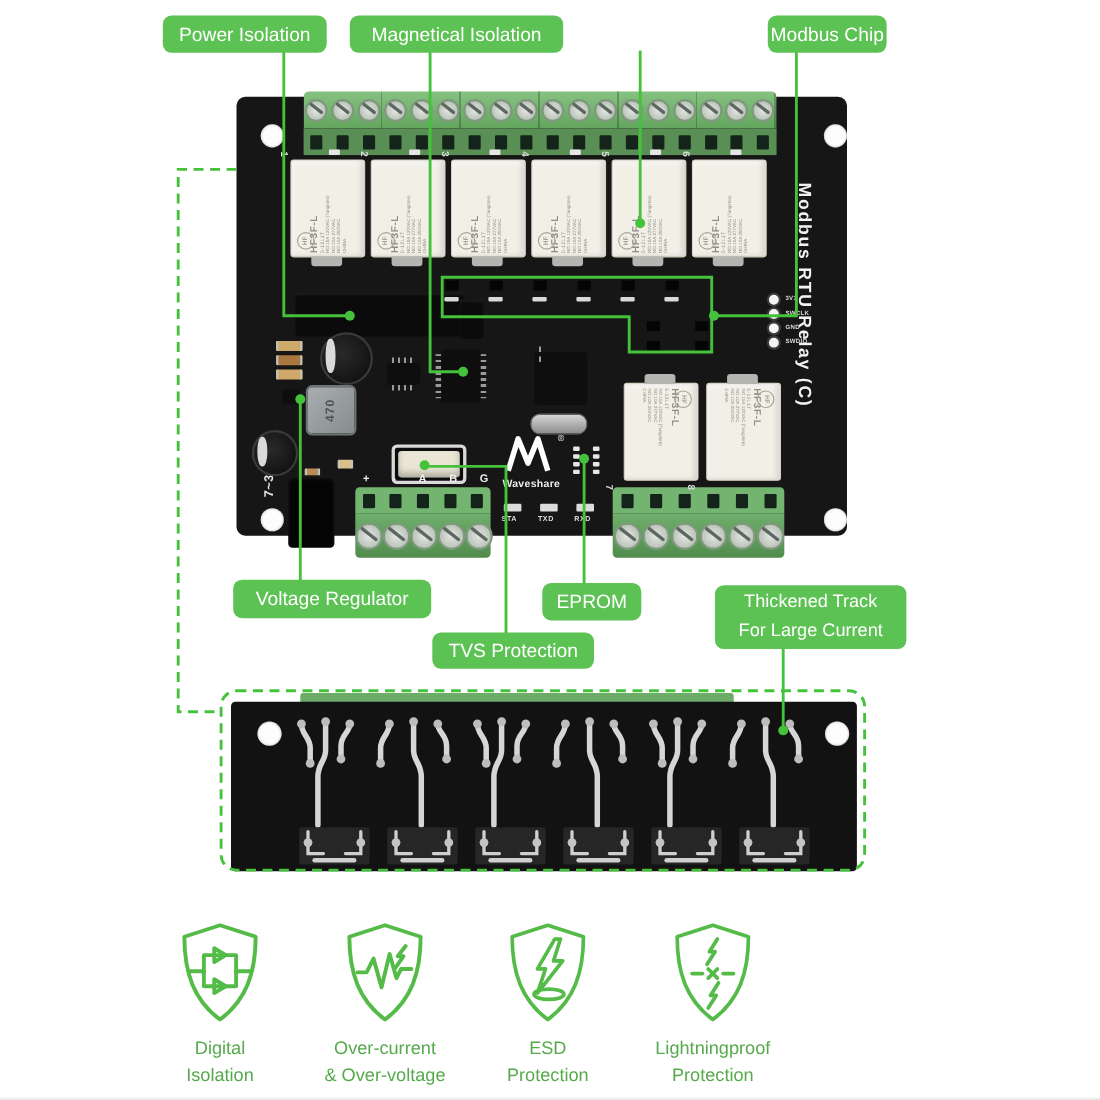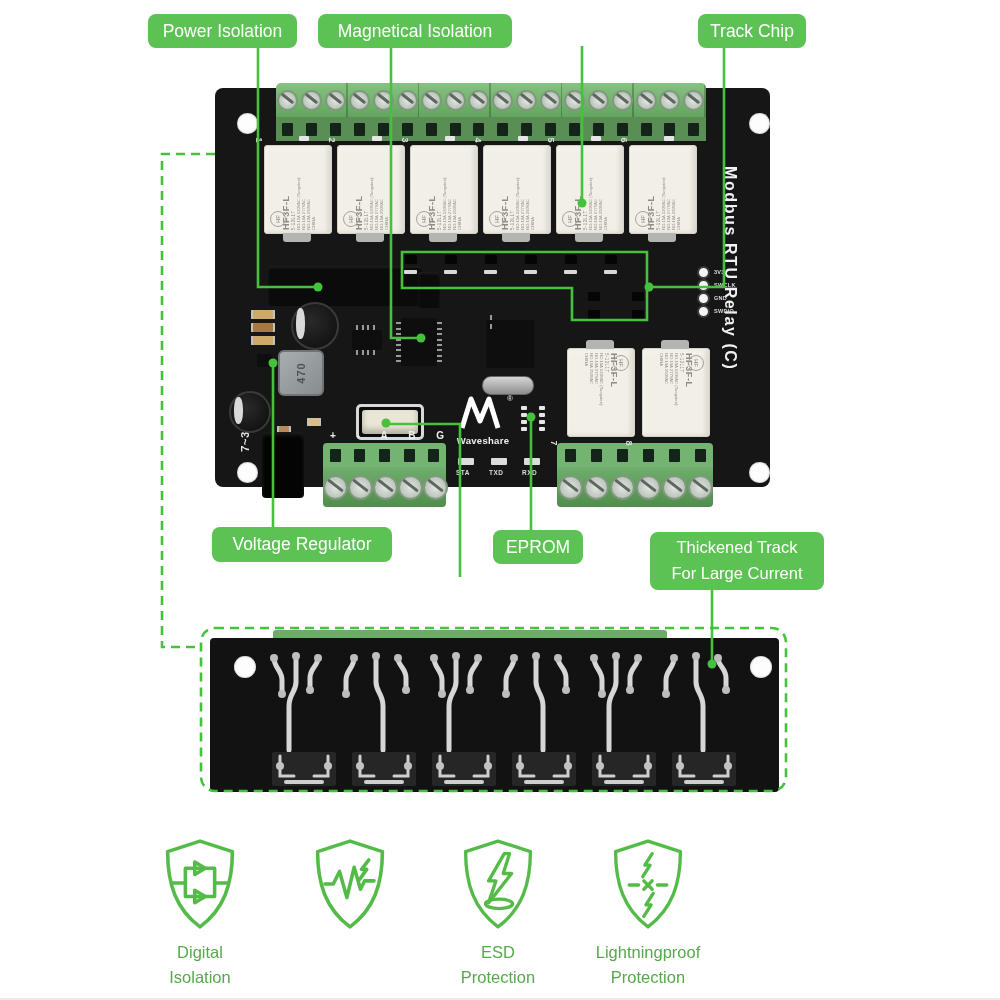--- a/index.html
+++ b/index.html
@@ -131,7 +131,7 @@
 
   <div class="callout" style="left:318px;top:14px;width:194px;height:34px">Magnetical Isolation</div>
   <div class="callout" style="left:148px;top:14px;width:149px;height:34px">Power Isolation</div>
-  <div class="callout" style="left:698px;top:14px;width:108px;height:34px">Track Chip</div>
+  <div class="callout" style="left:698px;top:14px;width:108px;height:34px">Modbus Chip</div>
   <div class="callout" style="left:212px;top:527px;width:180px;height:35px">Voltage Regulator</div>
   <div class="callout" style="left:493px;top:530px;width:90px;height:34px">EPROM</div>
   <div class="callout two-line" style="left:650px;top:532px;width:174px;height:58px">

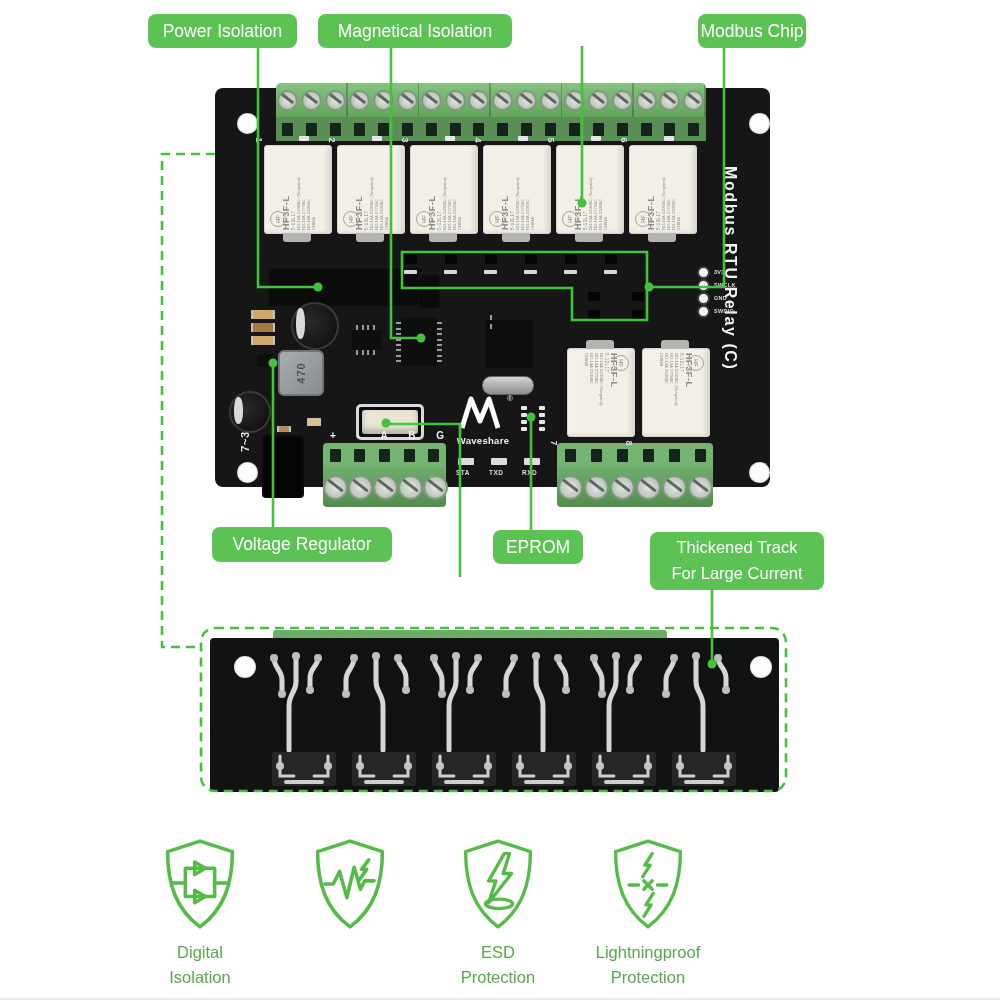--- a/index.html
+++ b/index.html
@@ -134,6 +134,7 @@
   <div class="callout" style="left:698px;top:14px;width:108px;height:34px">Modbus Chip</div>
   <div class="callout" style="left:212px;top:527px;width:180px;height:35px">Voltage Regulator</div>
   <div class="callout" style="left:493px;top:530px;width:90px;height:34px">EPROM</div>
+  <div class="callout" style="left:393px;top:575px;width:147px;height:33px">TVS Protection</div>
   <div class="callout two-line" style="left:650px;top:532px;width:174px;height:58px">
     <span>Thickened Track</span>
     <span>For Large Current</span>

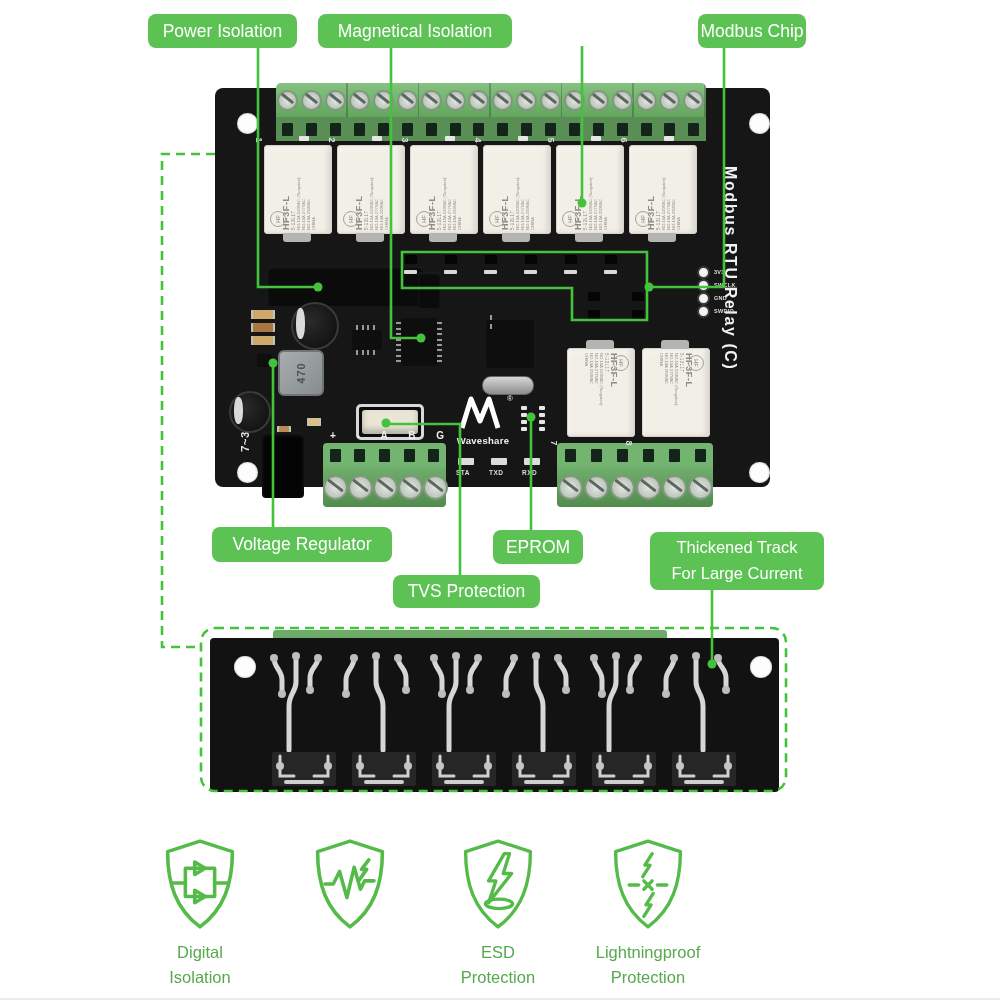--- a/index.html
+++ b/index.html
@@ -553,6 +553,10 @@
         <path d="M58 21 L51 30 H56 L49 40"></path>
       </g>
     </svg>
+    <div class="feat-label">
+      <span>Over-current</span>
+        <span>&amp; Over-voltage</span>
+    </div>
   </div>
 
   <div class="feature" style="left:418px">

